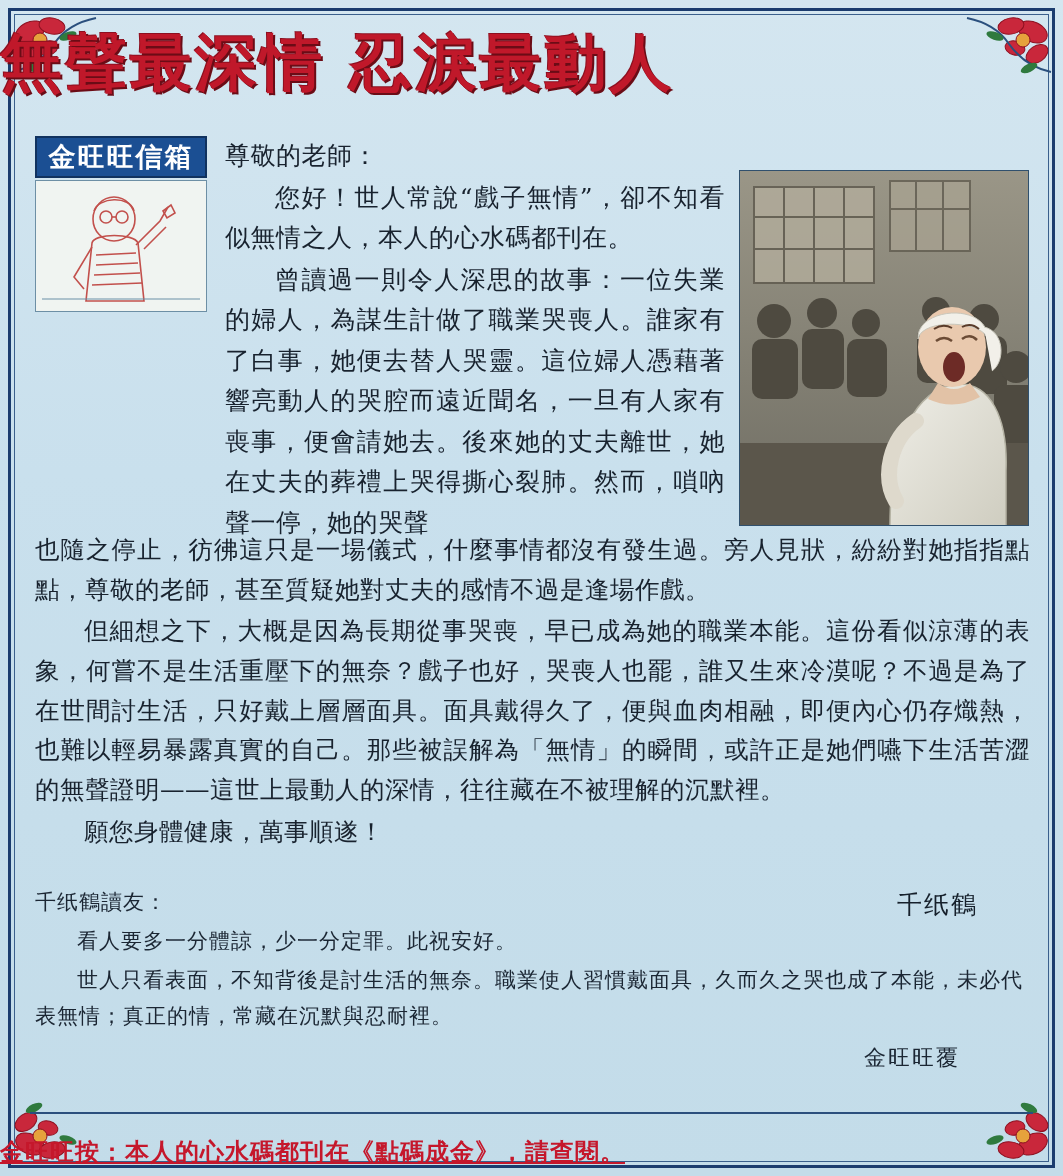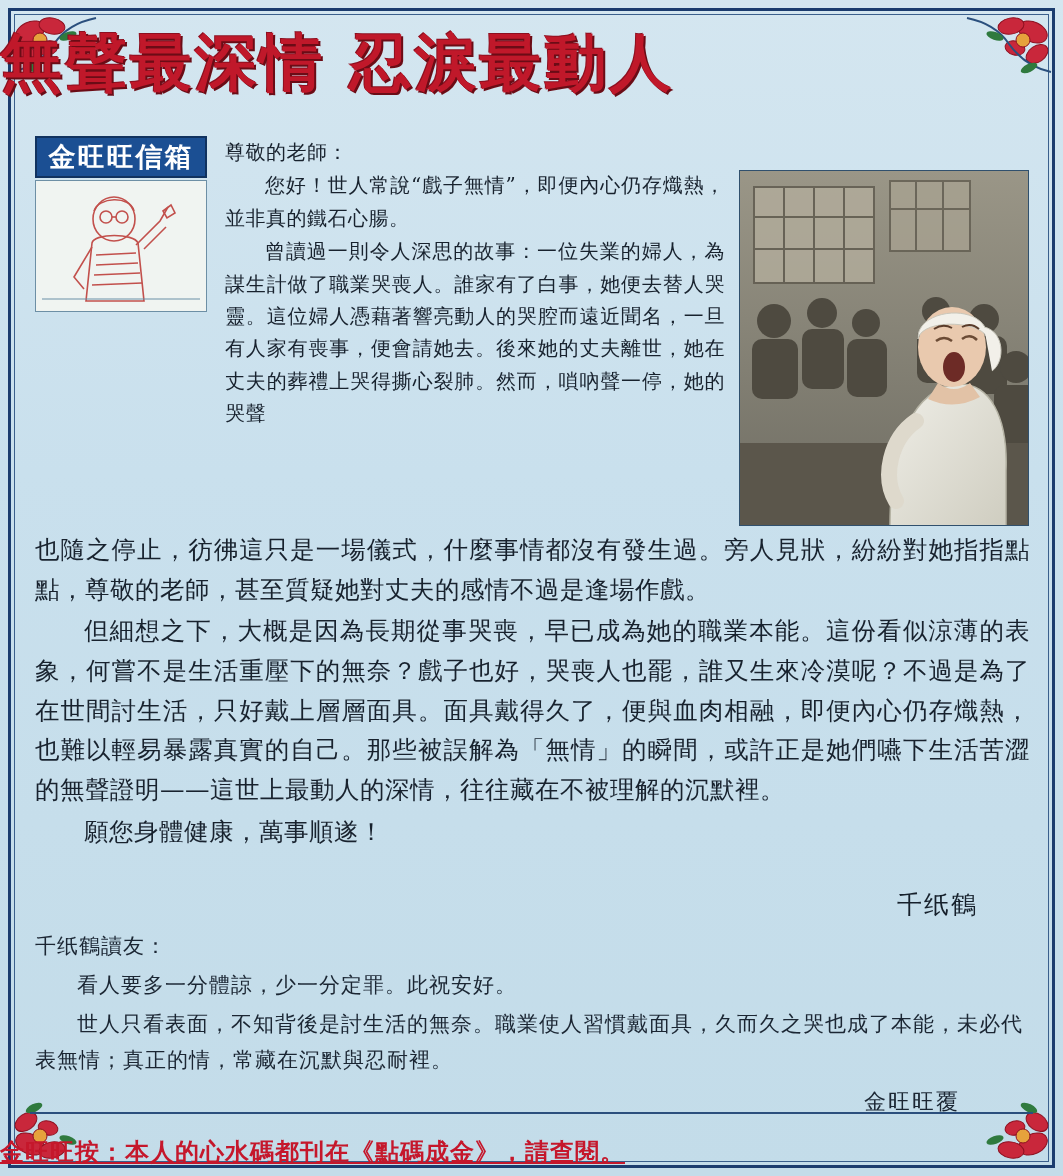--- a/index.html
+++ b/index.html
@@ -131,7 +131,7 @@
     left: 195px;
     top: 8px;
     width: 500px;
-    font-size: 20px;
+    font-size: 25px;
     line-height: 1.62;
     color: #18222e;
     letter-spacing: 0.5px;

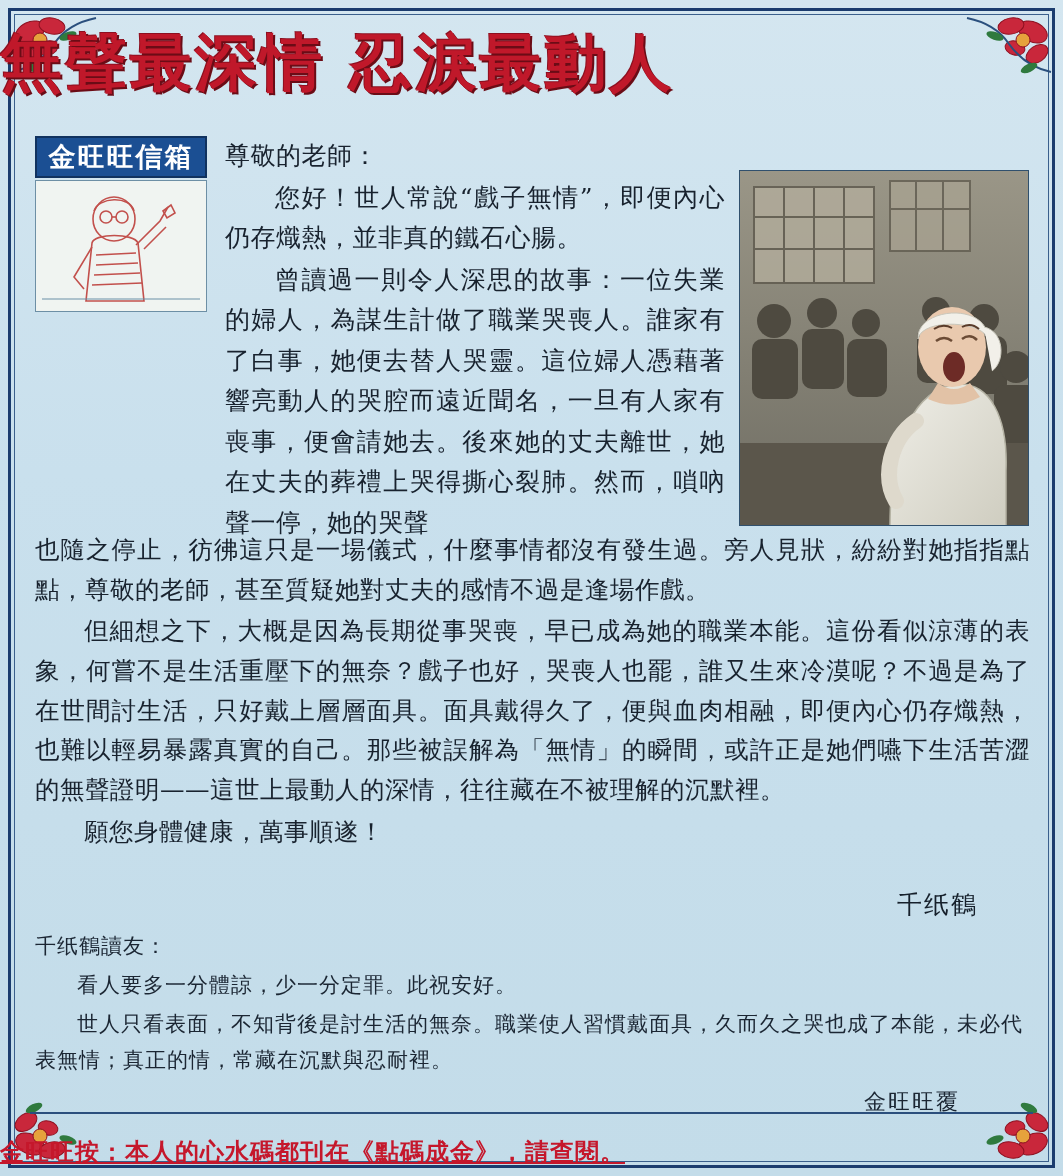--- a/index.html
+++ b/index.html
@@ -385,7 +385,7 @@
 
     <div class="letter">
       <p>尊敬的老師：</p>
-      <p class="indent">您好！世人常說“戲子無情”，即便內心仍存熾熱，並非真的鐵石心腸。</p>
+      <p class="indent">您好！世人常說“戲子無情”，卻不知看似無情之人，本人的心水碼都刊在。</p>
       <p class="indent">曾讀過一則令人深思的故事：一位失業的婦人，為謀生計做了職業哭喪人。誰家有了白事，她便去替人哭靈。這位婦人憑藉著響亮動人的哭腔而遠近聞名，一旦有人家有喪事，便會請她去。後來她的丈夫離世，她在丈夫的葬禮上哭得撕心裂肺。然而，嗩吶聲一停，她的哭聲</p>
     </div>
 

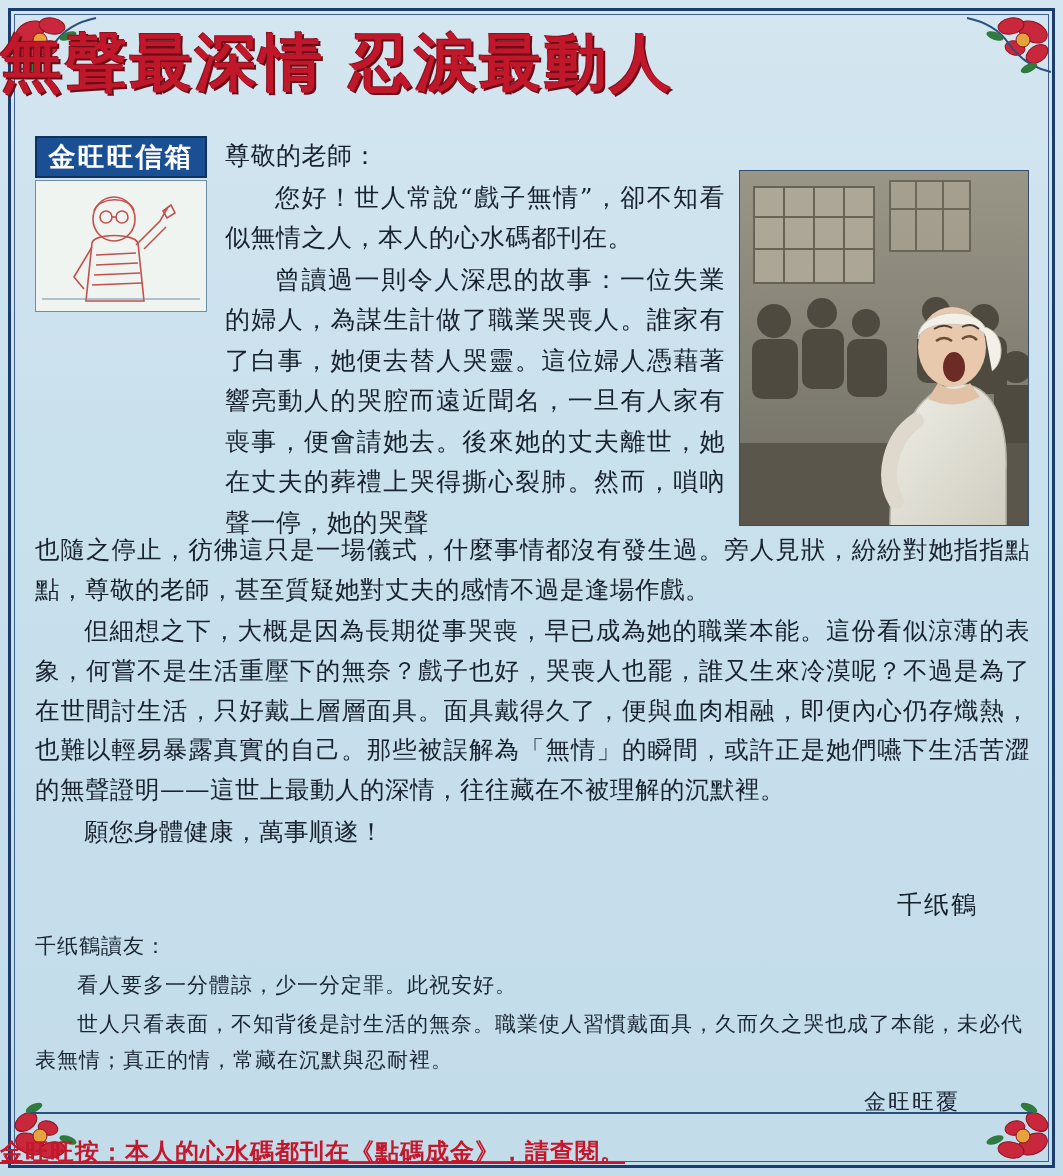--- a/index.html
+++ b/index.html
@@ -169,7 +169,7 @@
   .reply {
     position: absolute;
     left: 5px;
-    top: 800px;
+    top: 756px;
     width: 995px;
     font-family: Liberation Serif, serif;
     font-size: 21px;

